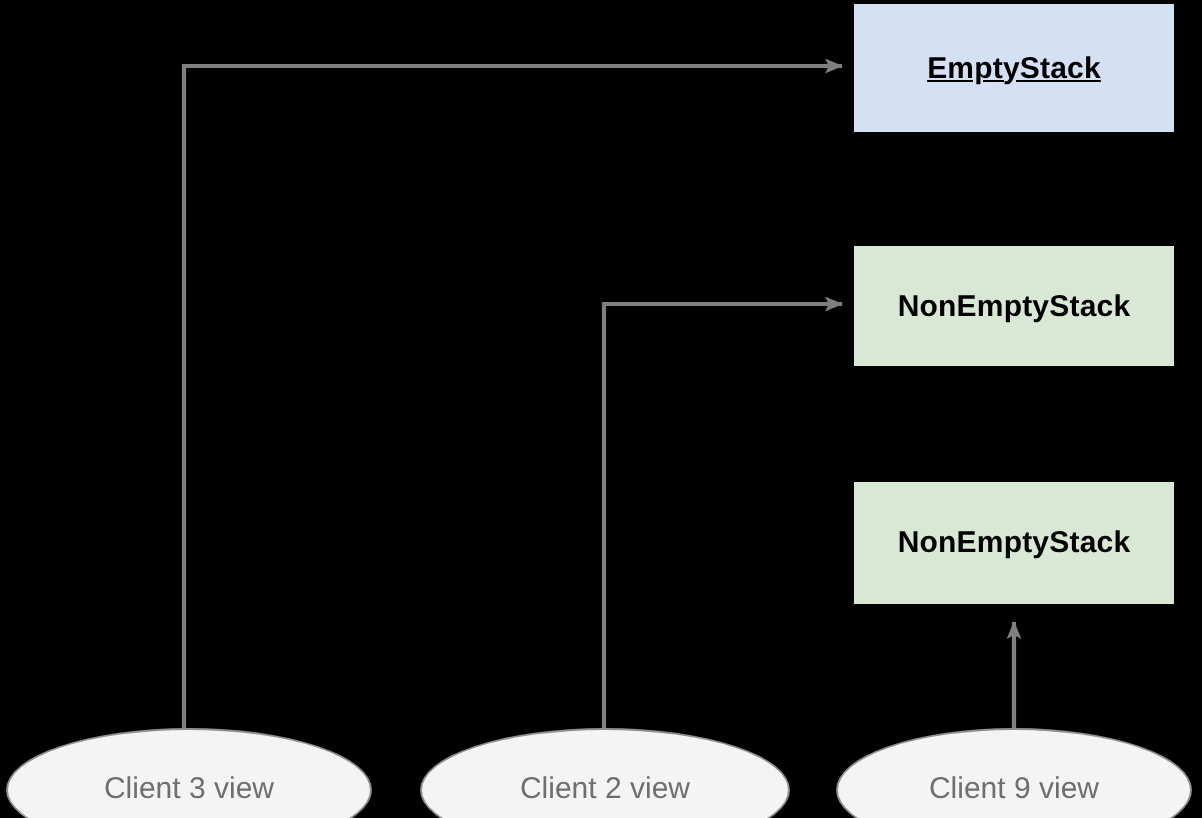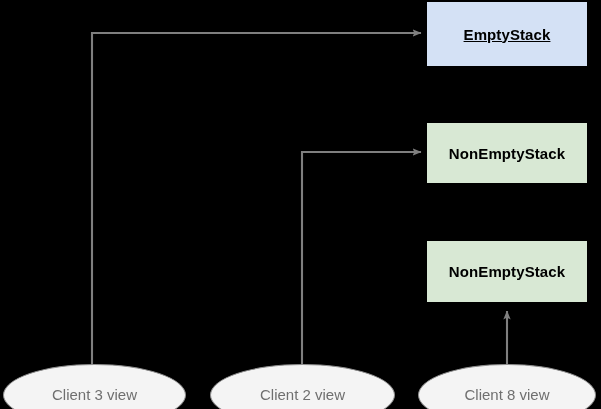--- a/index.html
+++ b/index.html
@@ -95,7 +95,7 @@
   </div>
 
   <div class="node-ellipse" style="left:418px; top:364px; width:178px; height:62px; background:#f4f4f4; border:1.3px solid #8f8f8f;">
-    <span class="ellipse-label">Client 8 view</span>
+    <span class="ellipse-label">Client 9 view</span>
   </div>
 
 </div>

